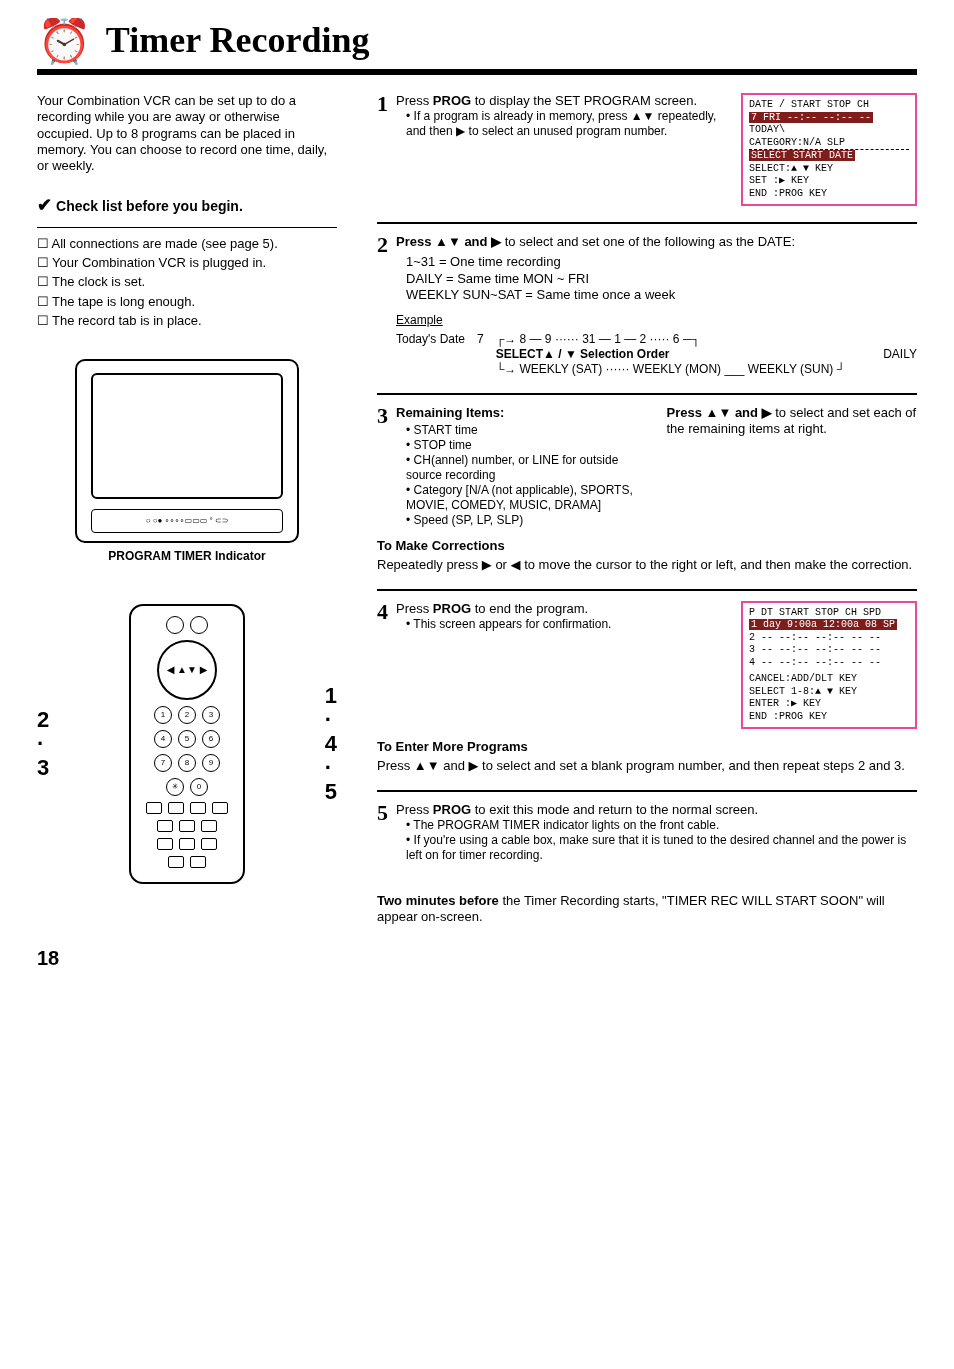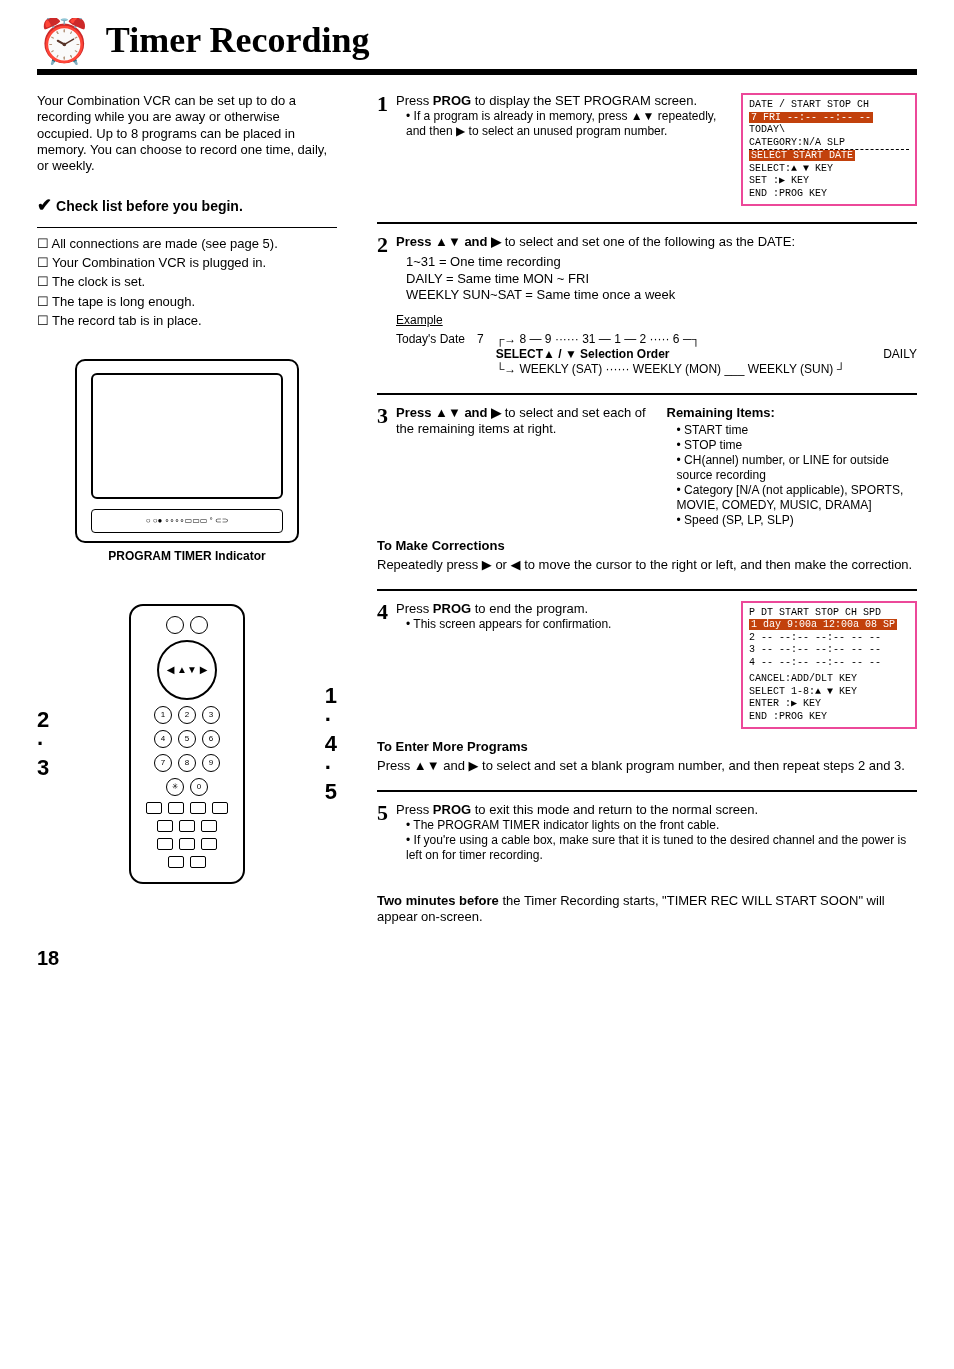--- a/index.html
+++ b/index.html
@@ -105,7 +105,7 @@
     line-height: 1.25;
     float: right; margin-left: 10px;
   }
-  .osd .inv { background:#c2410c; color:#fff; padding:0 2px; }
+  .osd .inv { background:#7f1d1d; color:#fff; padding:0 2px; }
   .twocol { display:flex; gap:20px; }
   .twocol > div { flex:1; }
   .sub-title { font-weight:bold; margin: 10px 0 2px; }

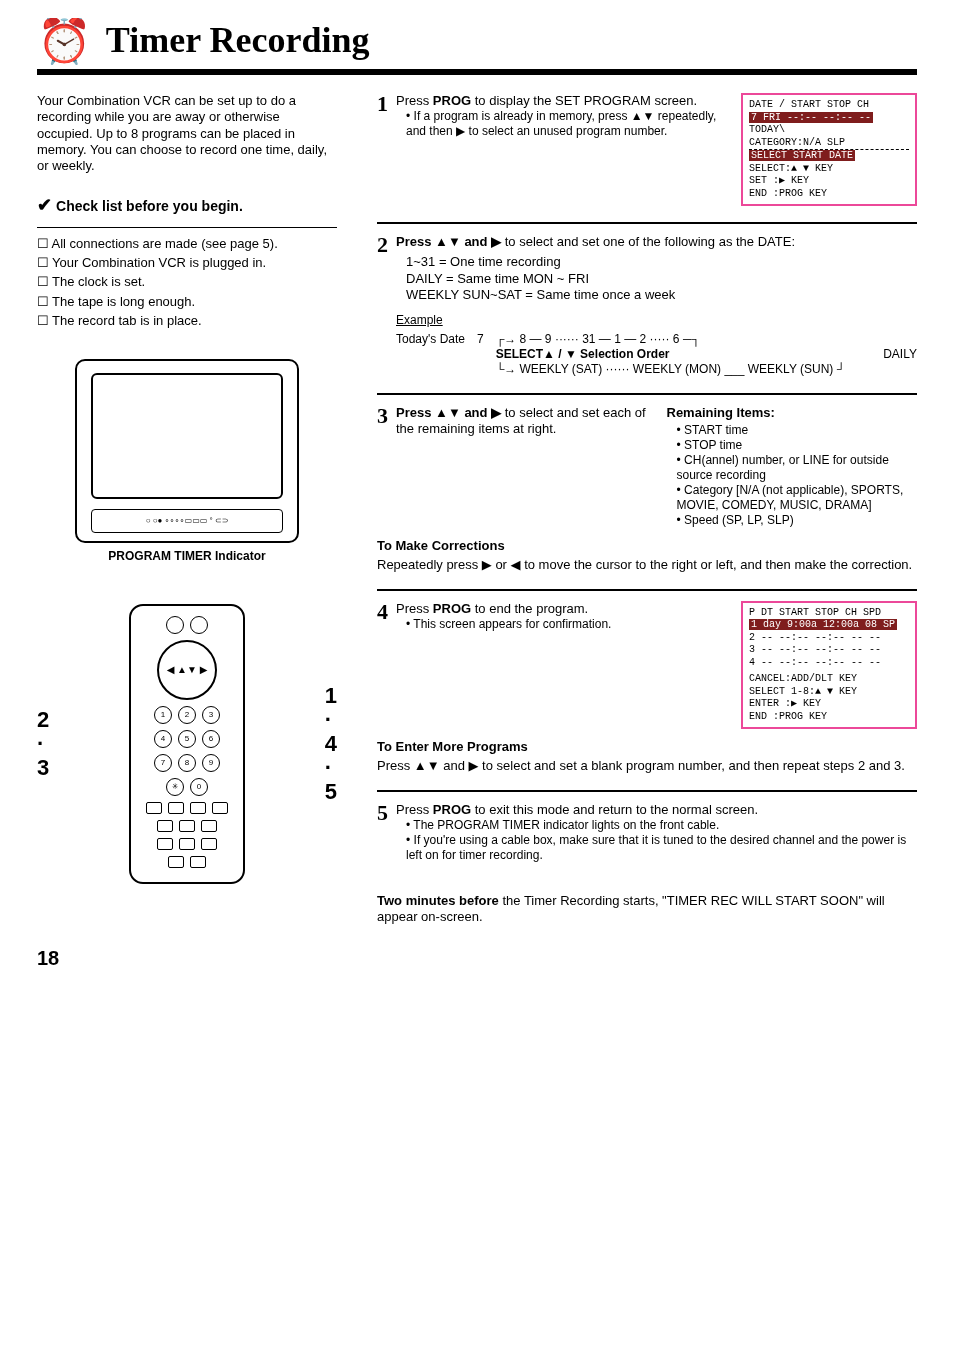--- a/index.html
+++ b/index.html
@@ -265,15 +265,15 @@
         <span class="step-num">3</span>
         <div class="step-body twocol">
           <div>
-            <b><span>Press </span><span class="arrow">▲▼</span><span> and </span><span class="arrow">▶</span></b><span> to select and set each of the remaining items at right.</span>
-          </div>
-          <div>
             <div class="sub-title" style="margin-top:0">Remaining Items:</div>
             <div class="sub">START time</div>
             <div class="sub">STOP time</div>
             <div class="sub">CH(annel) number, or LINE for outside source recording</div>
             <div class="sub">Category [N/A (not applicable), SPORTS, MOVIE, COMEDY, MUSIC, DRAMA]</div>
             <div class="sub">Speed (SP, LP, SLP)</div>
+          </div>
+          <div>
+            <b><span>Press </span><span class="arrow">▲▼</span><span> and </span><span class="arrow">▶</span></b><span> to select and set each of the remaining items at right.</span>
           </div>
         </div>
       </div>

